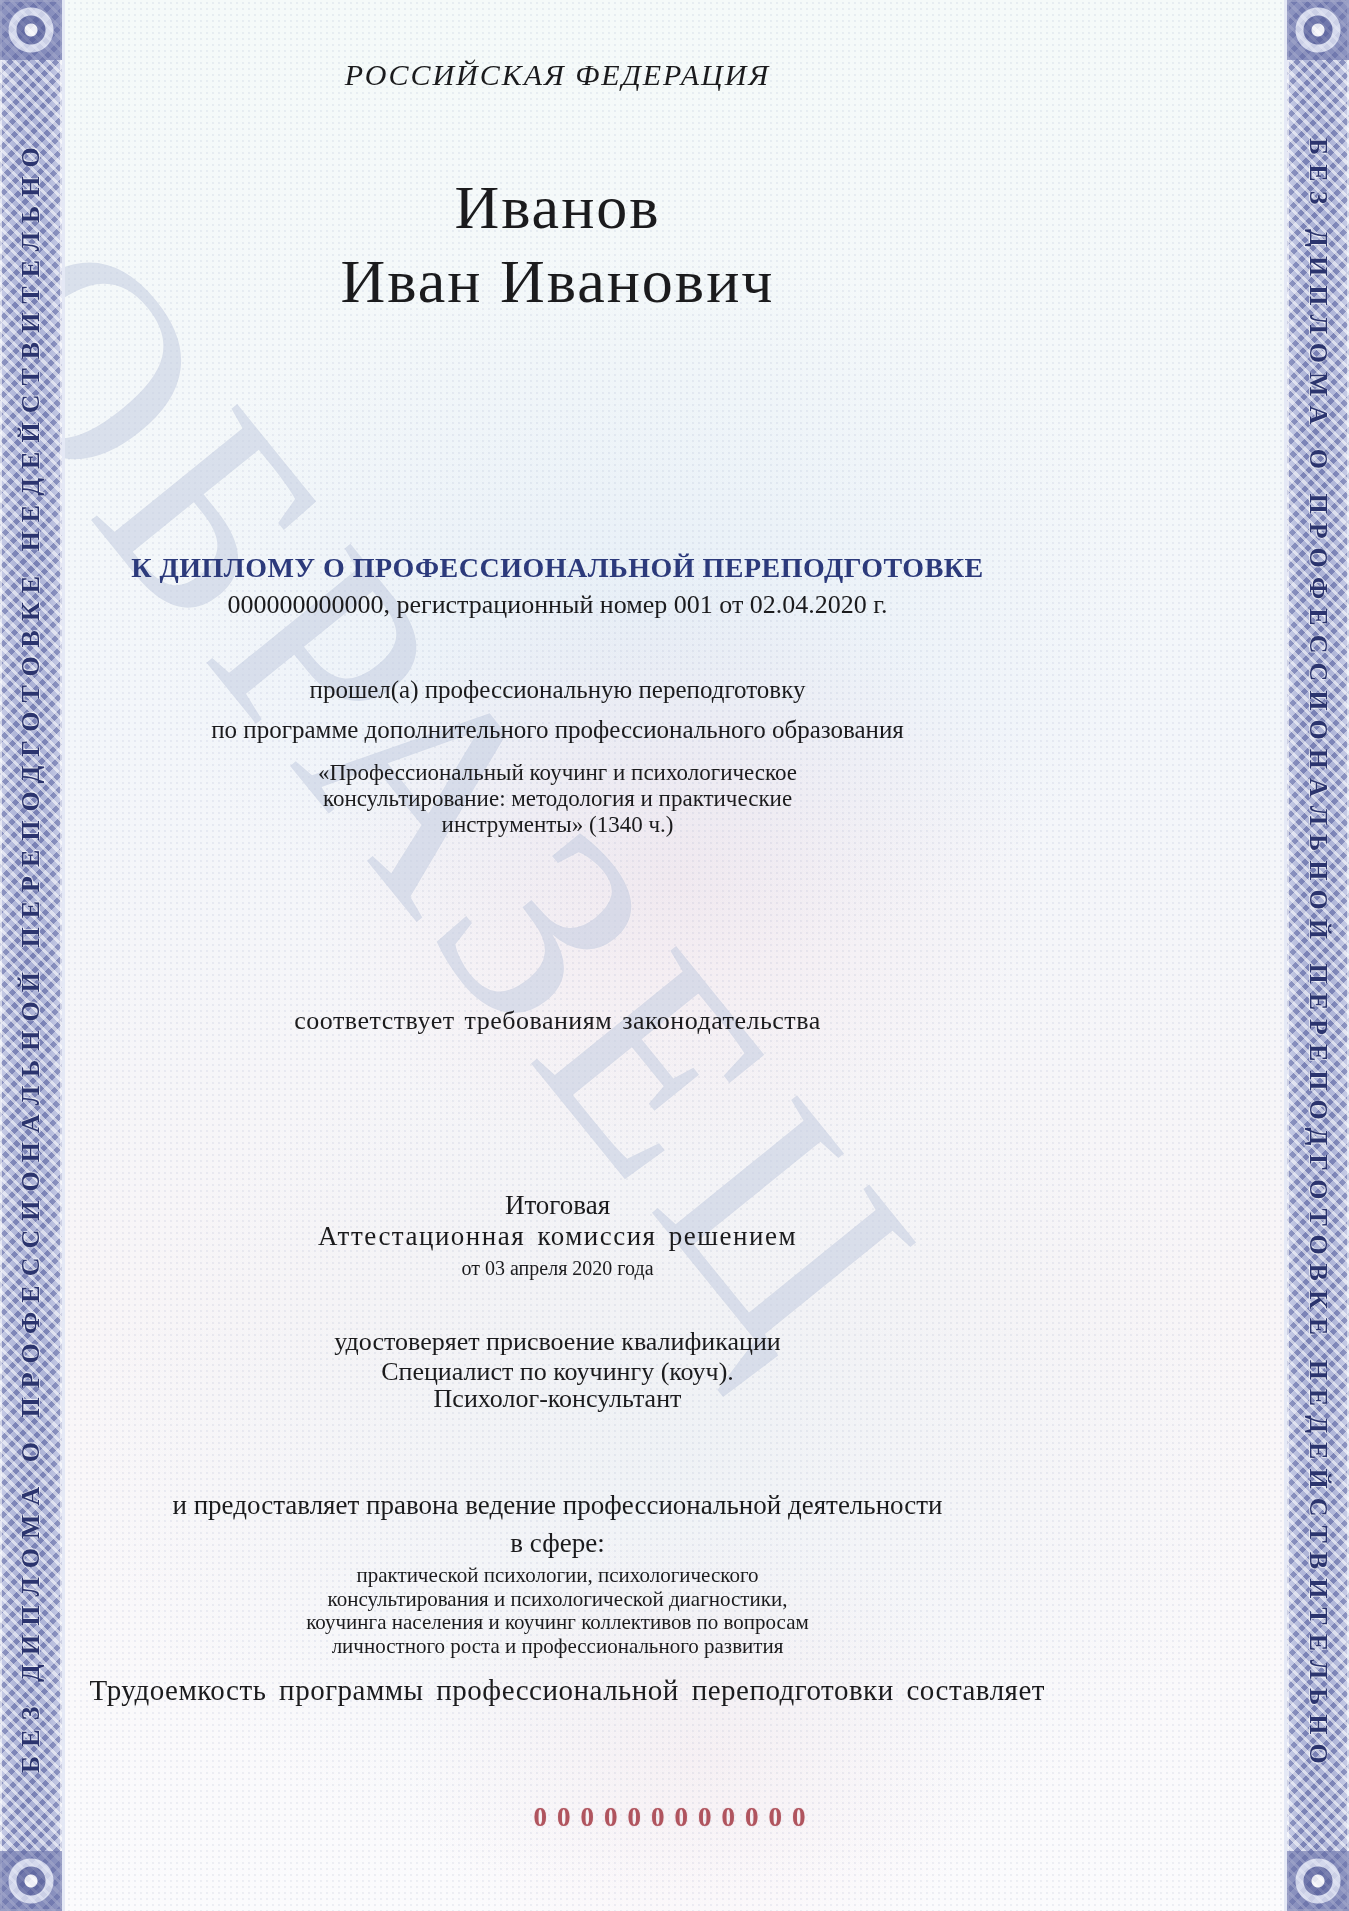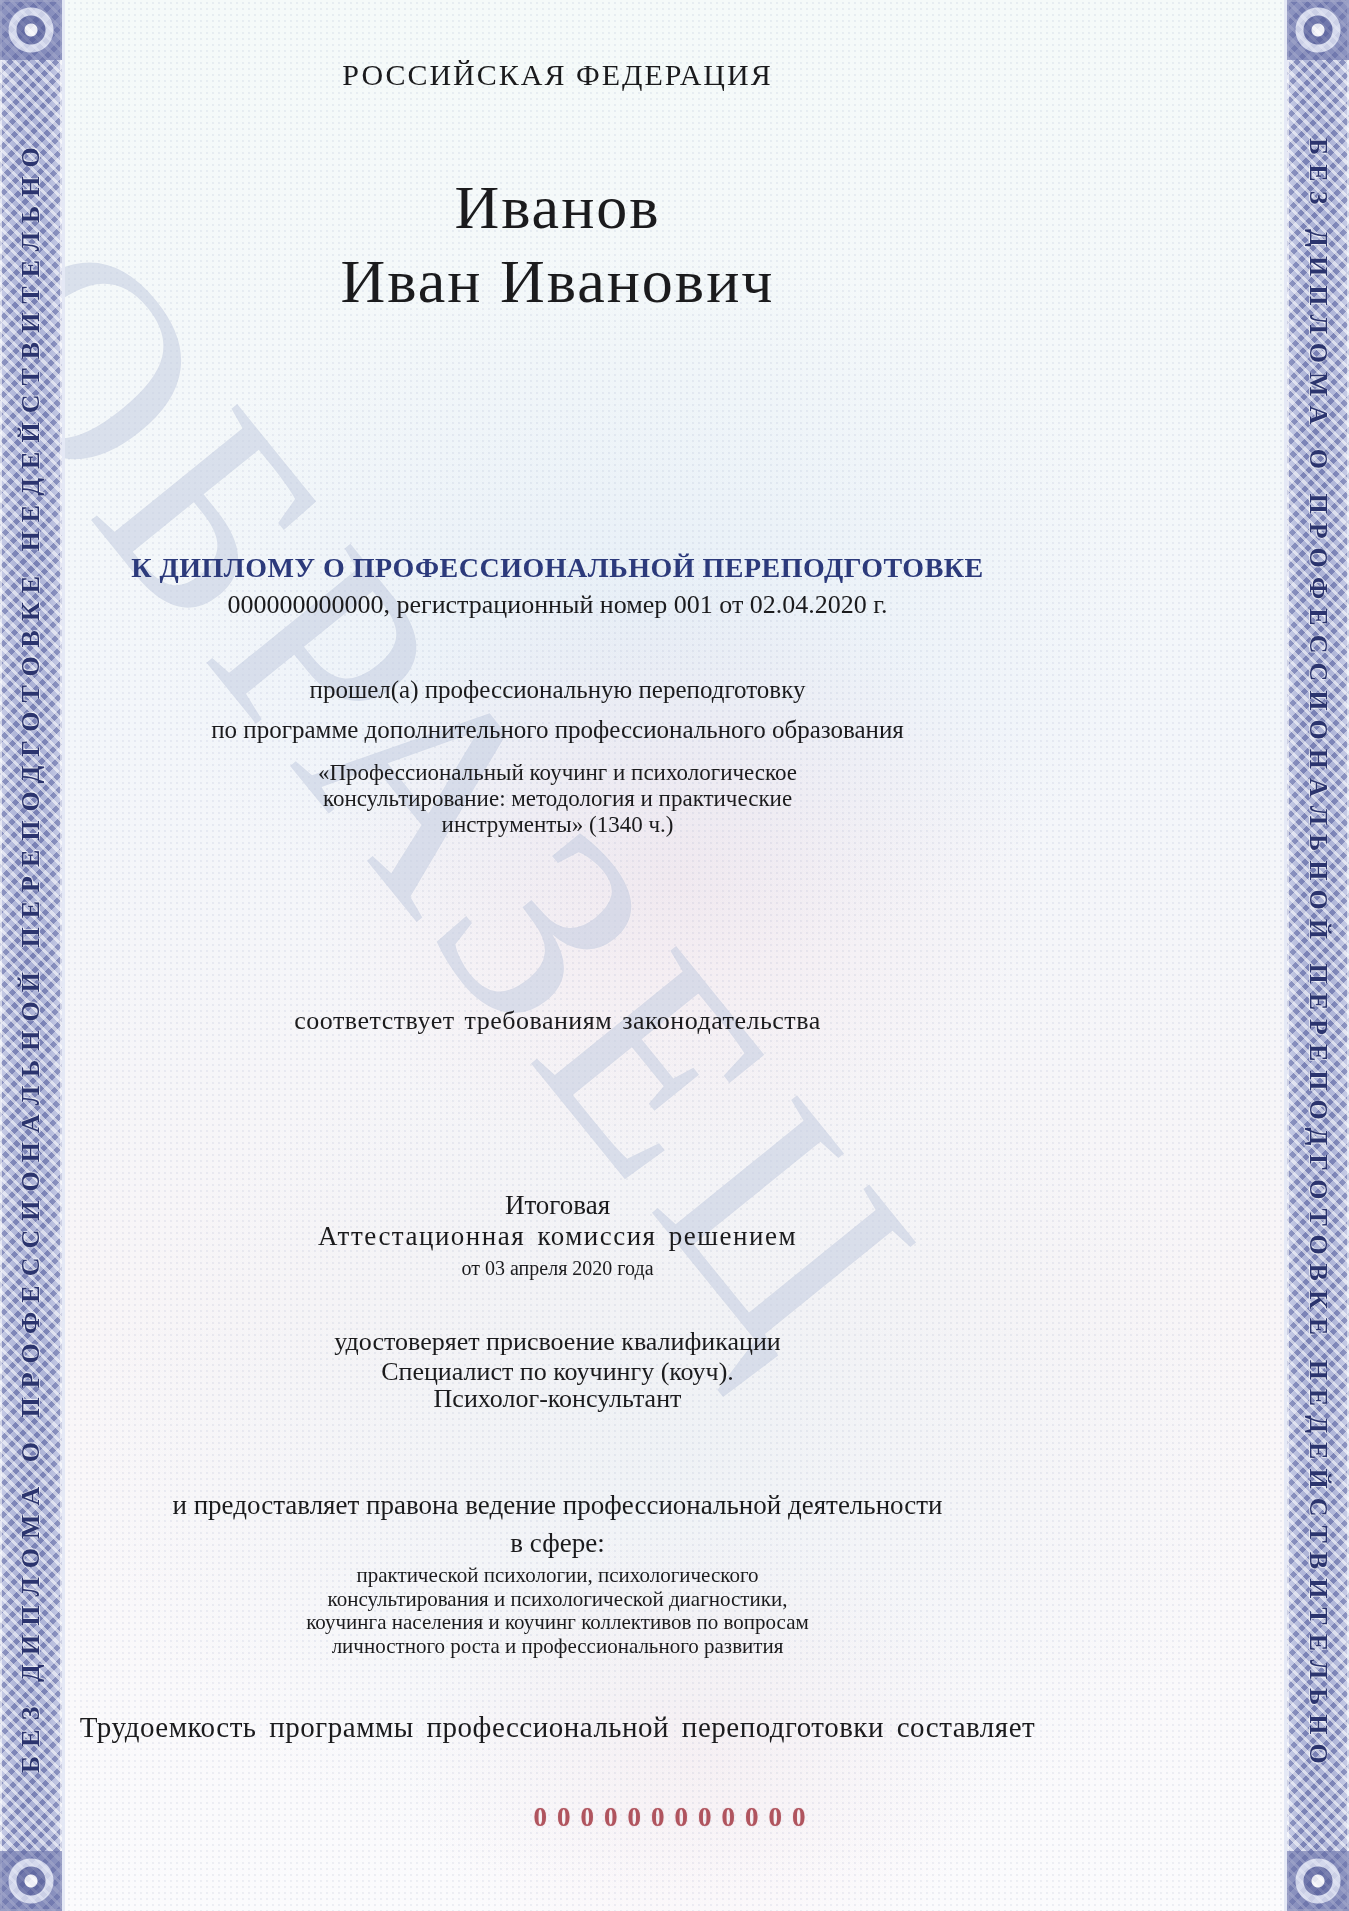--- a/index.html
+++ b/index.html
@@ -63,7 +63,7 @@
   
   .content{position:absolute;left:70px;width:975px;top:0;height:100%;z-index:2;}
   .line{position:absolute;left:0;width:100%;text-align:center;}
-  .country{top:58px;font-size:30px;letter-spacing:2px;}
+  .country{top:58px;font-size:30px;letter-spacing:2px;font-style:italic;}
   .surname{top:172px;font-size:62px;letter-spacing:2px;}
   .name2{top:246px;font-size:62px;letter-spacing:2px;}
   .doc-title{top:376px;font-size:64px;font-weight:bold;color:#2c3a7b;letter-spacing:2px;}

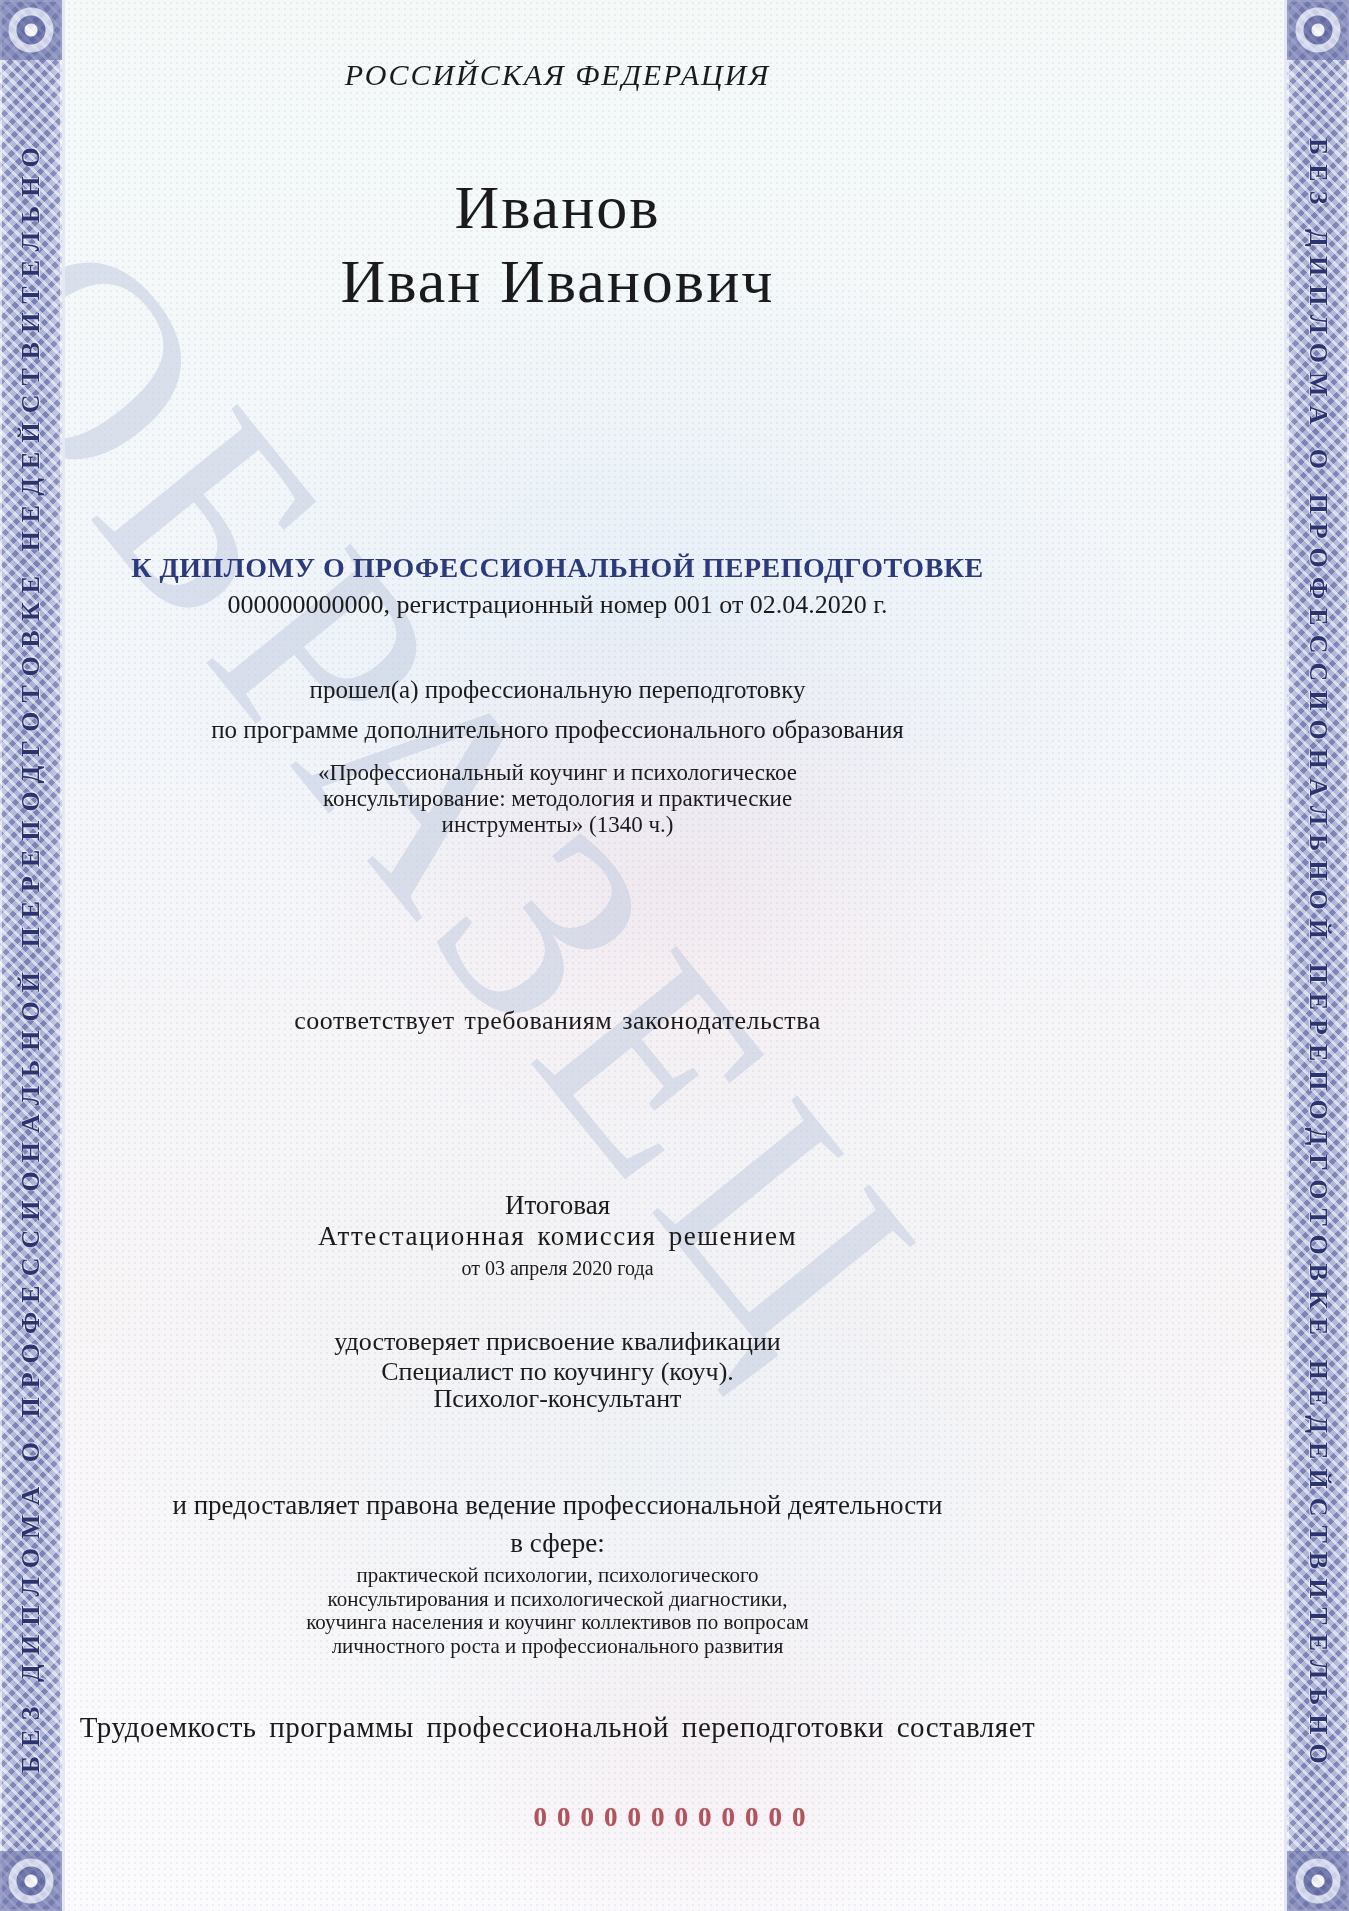--- a/index.html
+++ b/index.html
@@ -83,7 +83,7 @@
   .rights1{top:1490px;font-size:27px;}
   .rights2{top:1528px;font-size:27px;}
   .sphere{top:1564px;font-size:21px;line-height:23.5px;}
-  .workload{top:1711px;font-size:29px;letter-spacing:0.5px;word-spacing:5px;}
+  .workload{top:1674px;font-size:29px;letter-spacing:0.5px;word-spacing:5px;text-align:right;}
   .hours{top:1748px;font-size:30px;}
   .serial{
     position:absolute;left:0;right:0;top:1802px;text-align:center;z-index:2;

